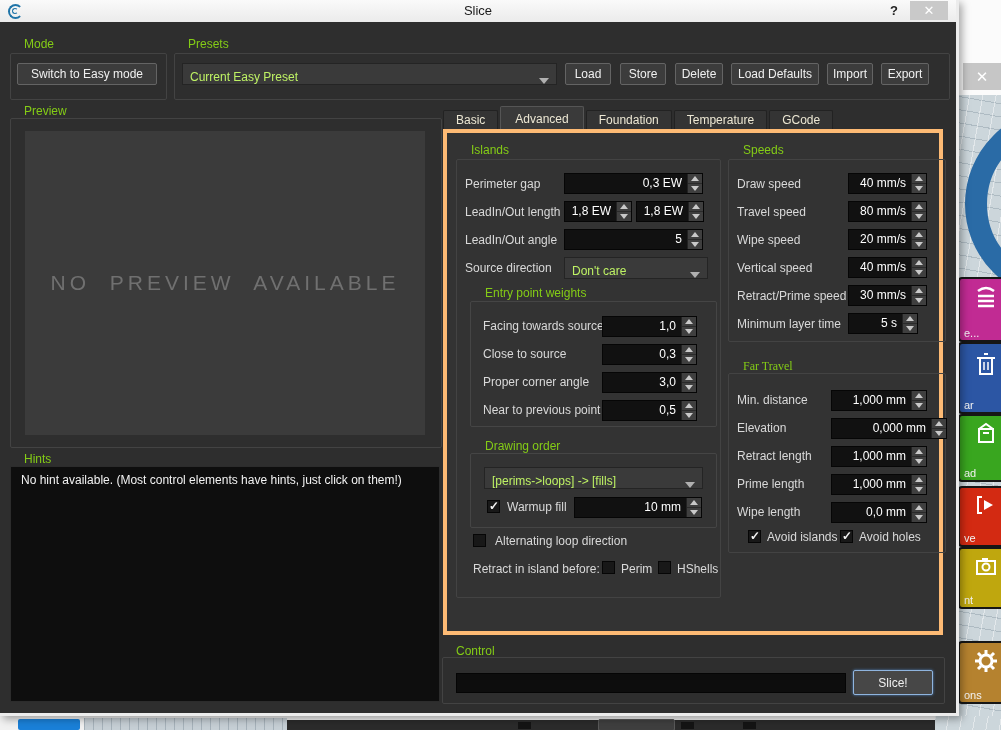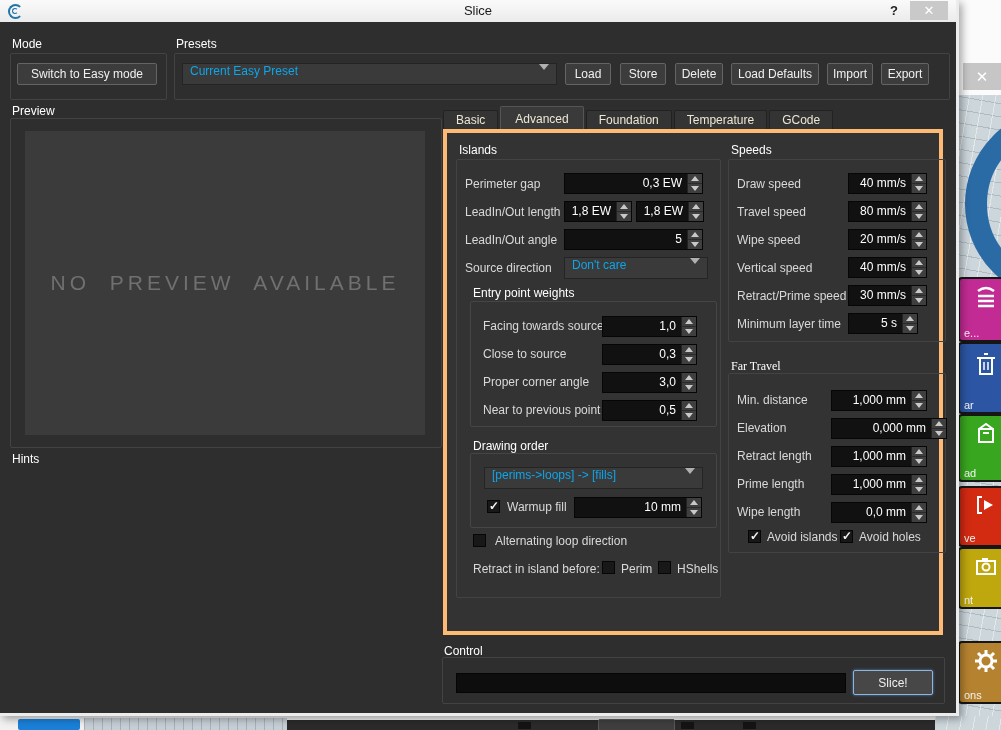--- a/index.html
+++ b/index.html
@@ -42,7 +42,7 @@
     color:#fff;font-size:13px;text-align:center;line-height:19px;}
   .body{position:absolute;left:0;top:22px;width:956px;height:691px;background:#2e2e2e;}
   
-  .glbl{position:absolute;font-size:12px;color:#ffffff;}
+  .glbl{position:absolute;font-size:12px;color:#84cc16;margin-left:12px;}
   .gbox{position:absolute;border:1px solid #434343;border-radius:2px;}
   .lbl{position:absolute;font-size:12px;color:#d9d9d9;white-space:nowrap;}
   

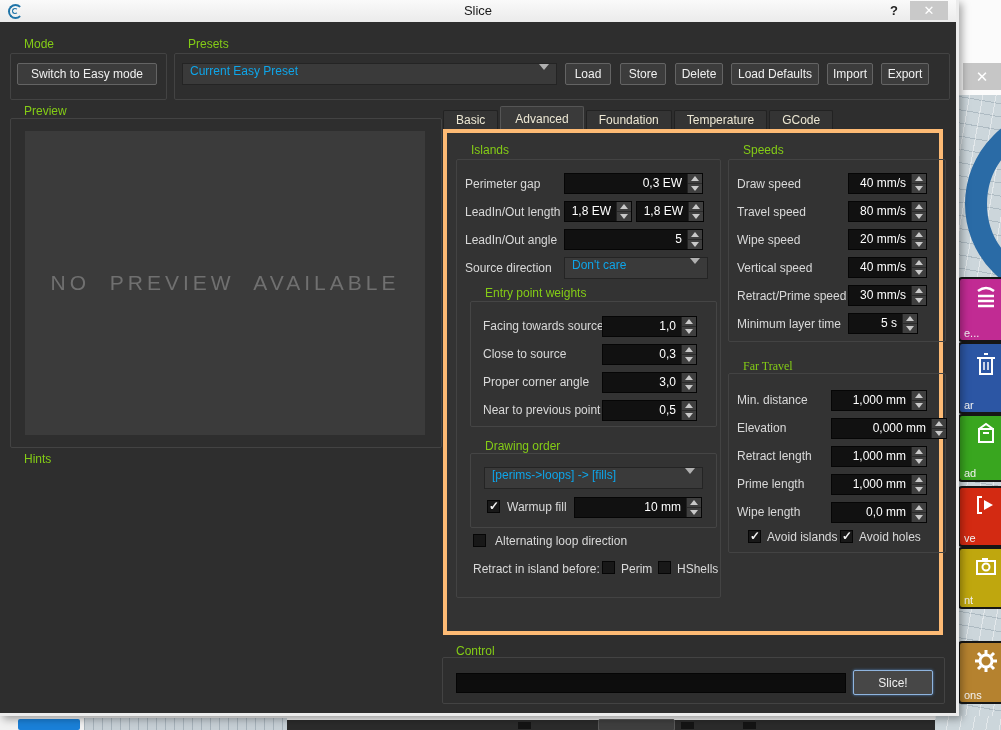--- a/index.html
+++ b/index.html
@@ -59,7 +59,7 @@
   .spin i.d:after{content:"";border-left:4px solid transparent;border-right:4px solid transparent;border-top:5px solid #c9c9c9;}
   
   .combo{position:absolute;height:22px;background:#3a3a3a;border:1px solid #242424;box-sizing:border-box;
-    display:flex;align-items:flex-start;color:#0ea5e9;font-size:12px;padding:0 7px;}
+    display:flex;align-items:flex-end;color:#bef264;font-size:12px;padding:0 7px;}
   .combo .carrow{margin-left:auto;border-left:5px solid transparent;border-right:5px solid transparent;border-top:6px solid #b0b0b0;}
   
   .cb{position:absolute;width:13px;height:13px;background:#181818;border:1px solid #060606;box-sizing:border-box;}

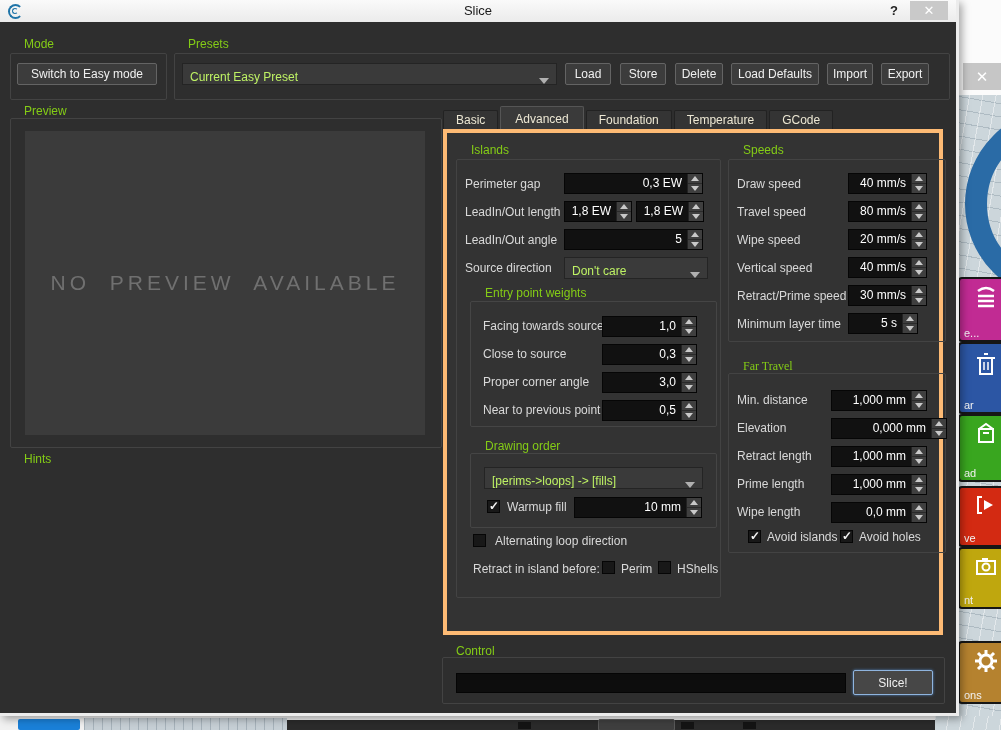--- a/index.html
+++ b/index.html
@@ -201,6 +201,9 @@
       </div>
 
       <div class="glbl" style="left:12px;top:430px;">Hints</div>
+      <div class="hints-panel">
+        <div class="hints-text">No hint available. (Most control elements have hints, just click on them!)</div>
+      </div>
 
       <div class="tabs">
         <div class="tab">Basic</div>

